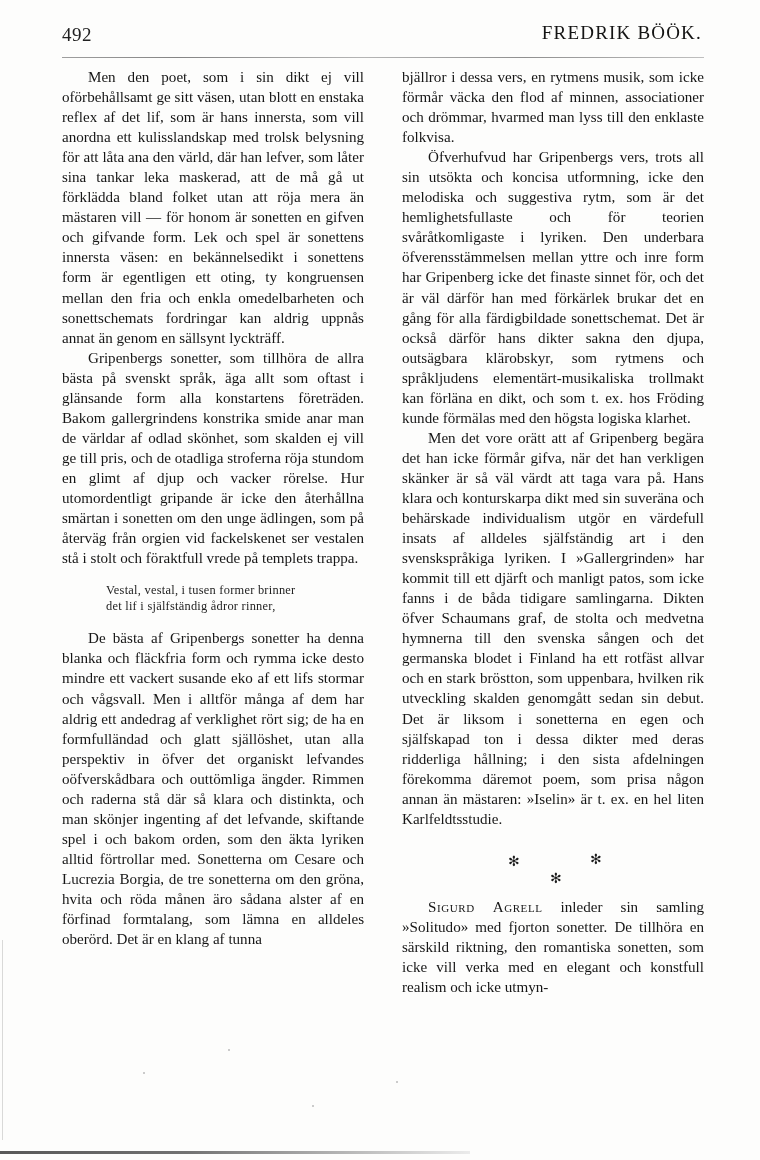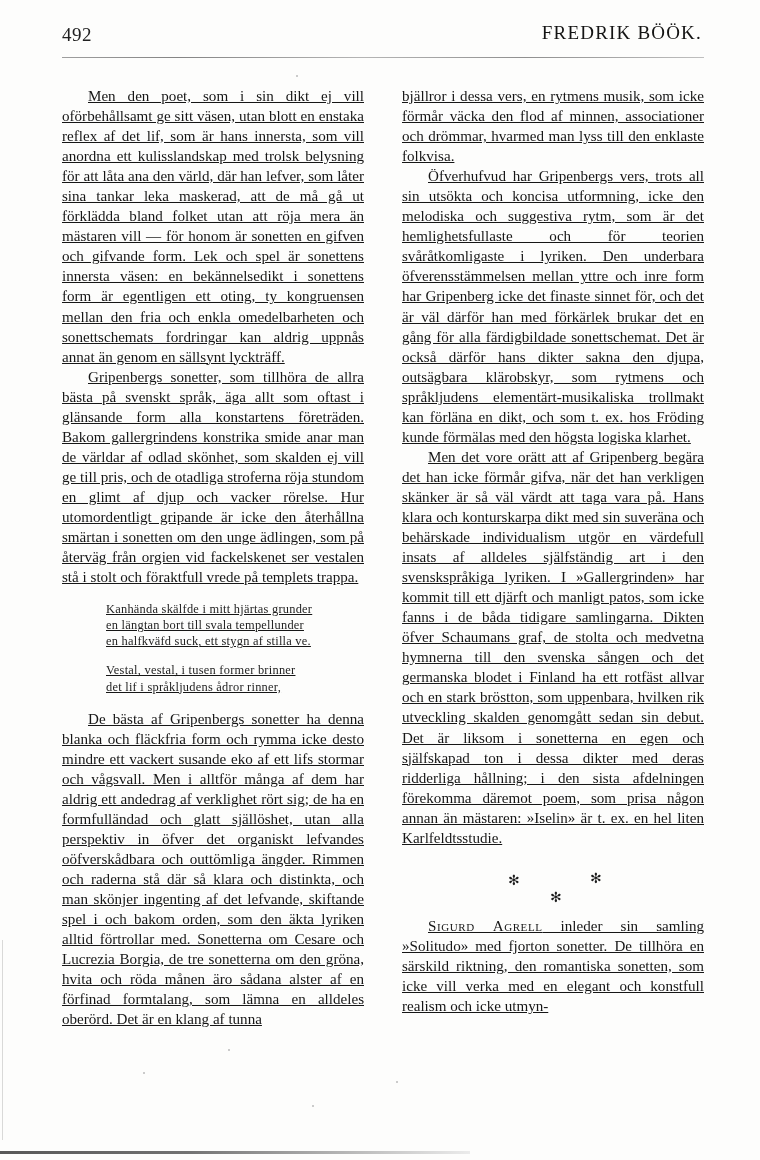--- a/index.html
+++ b/index.html
@@ -61,13 +61,12 @@
   
   .col {
     position: absolute;
-    top: 86px;
+    top: 67px;
     width: 302px;
     font-size: 15.1px;
     line-height: 20.05px;
     text-align: justify;
     color: #161616;
-    text-decoration: underline;
   }
   .col-left { left: 62px; }
   .col-right { left: 402px; }

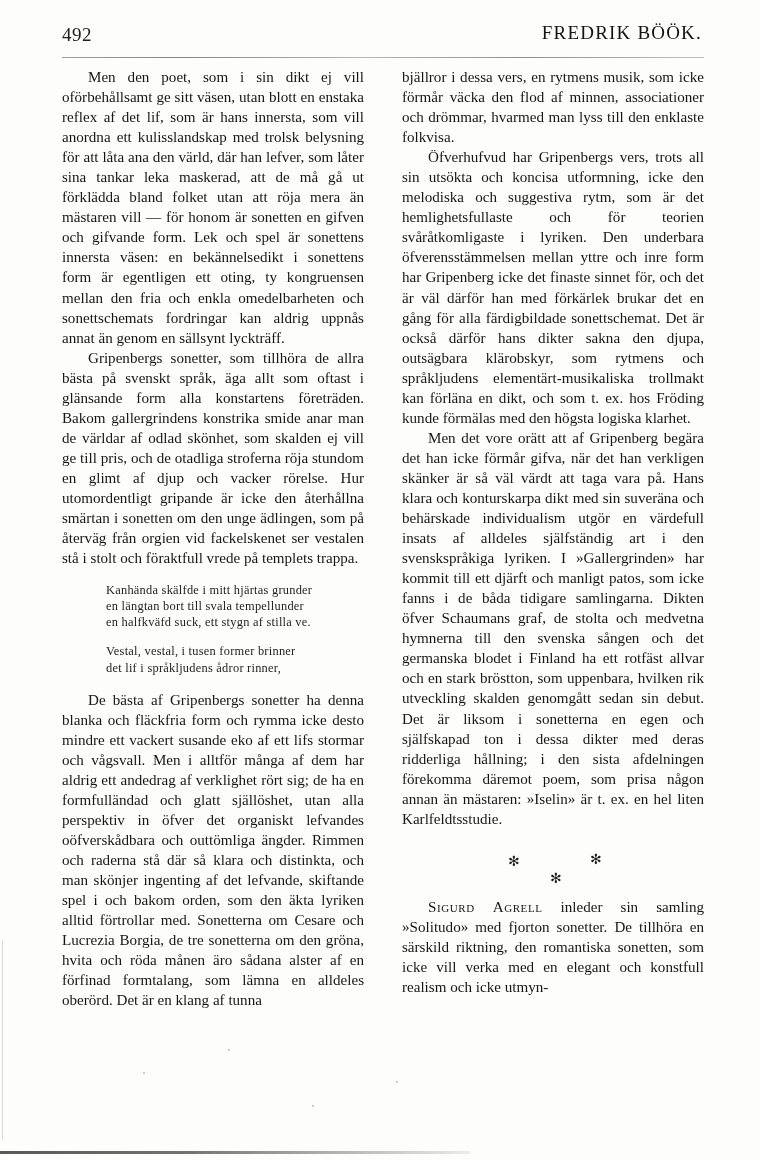--- a/index.html
+++ b/index.html
@@ -153,11 +153,6 @@
 
     <div class="verse">
       <div class="stanza">
-        <span class="vline">Kanhända skälfde i mitt hjärtas grunder</span>
-        <span class="vline">en längtan bort till svala tempellunder</span>
-        <span class="vline">en halfkväfd suck, ett stygn af stilla ve.</span>
-      </div>
-      <div class="stanza">
         <span class="vline">Vestal, vestal, i tusen former brinner</span>
         <span class="vline">det lif i språkljudens ådror rinner,</span>
       </div>

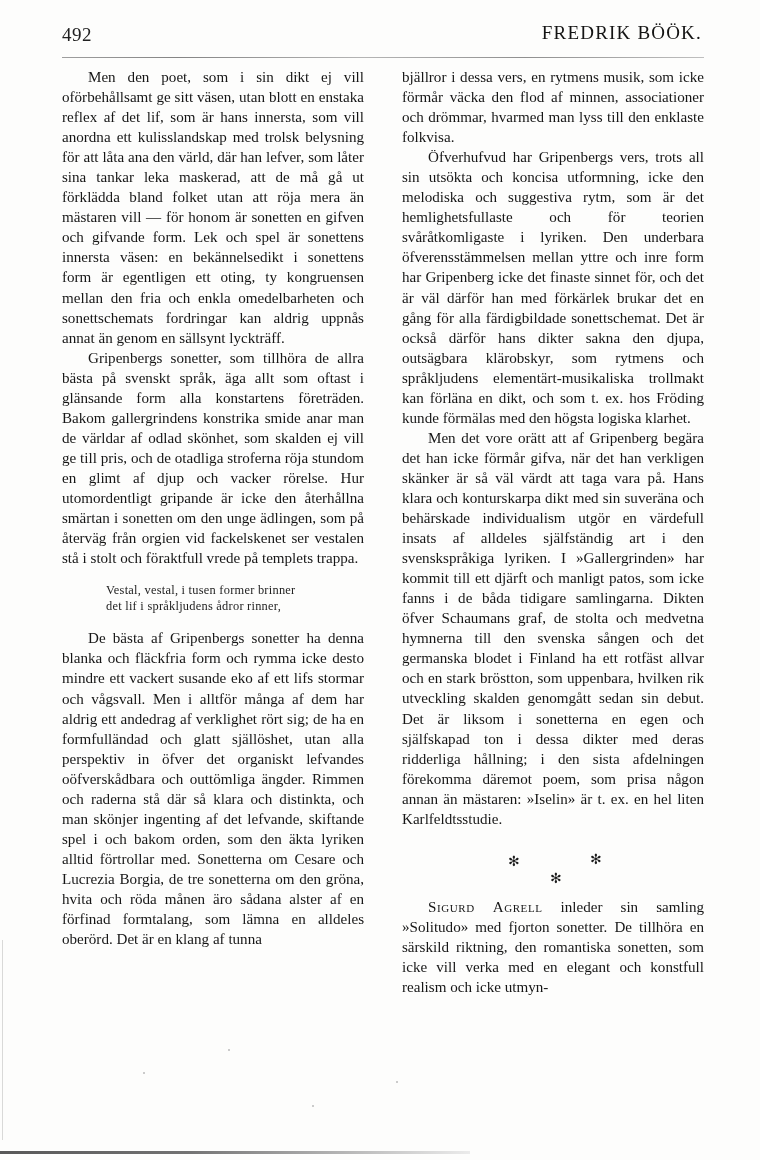--- a/index.html
+++ b/index.html
@@ -154,7 +154,7 @@
     <div class="verse">
       <div class="stanza">
         <span class="vline">Vestal, vestal, i tusen former brinner</span>
-        <span class="vline">det lif i språkljudens ådror rinner,</span>
+        <span class="vline">det lif i själfständig ådror rinner,</span>
       </div>
     </div>
 

